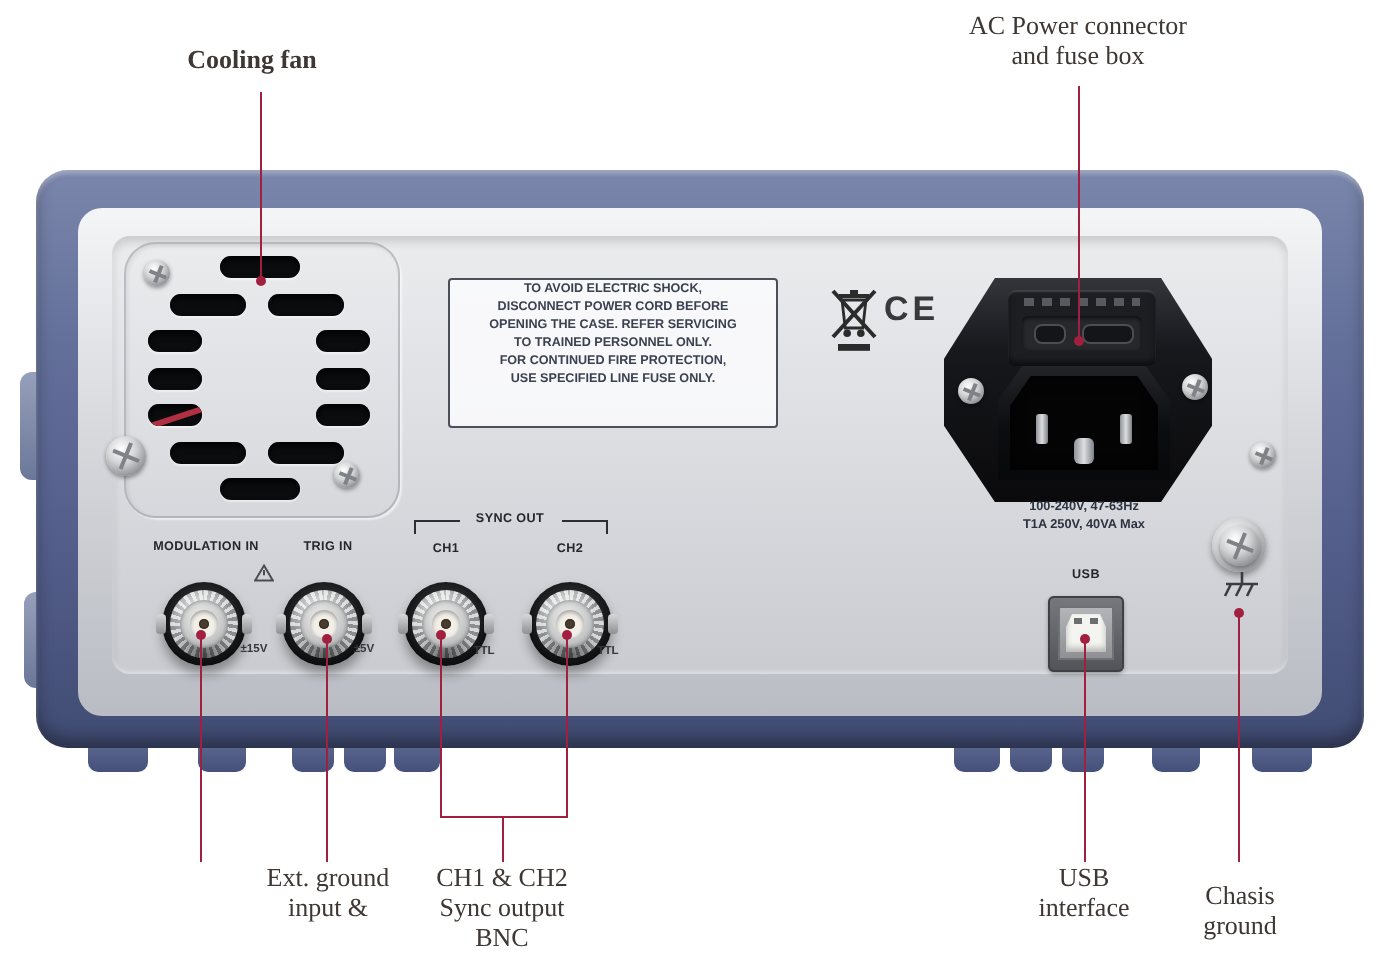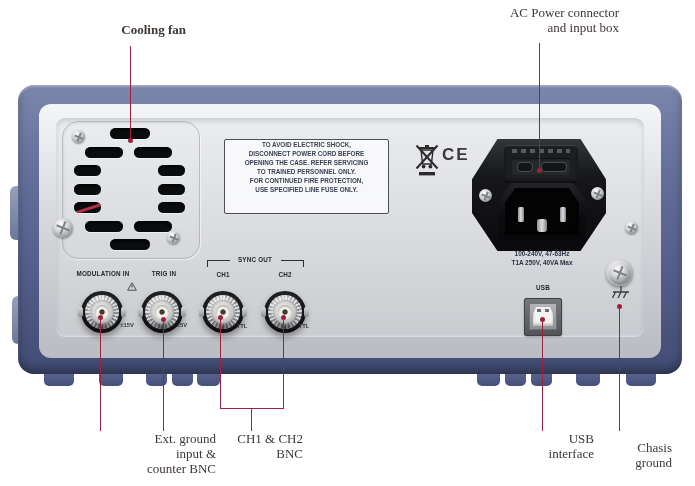--- a/index.html
+++ b/index.html
@@ -9,7 +9,7 @@
 
   
   .callout-label{font-family:"Liberation Serif",serif;color:#3e3733;font-size:13px;
-                 line-height:15px;text-align:right;}
+                 line-height:15px;text-align:center;}
   .lbl-line{display:block;}
   .vline{position:absolute;width:1px;background:#a12040;}
   .hline{position:absolute;height:1px;background:#a12040;}

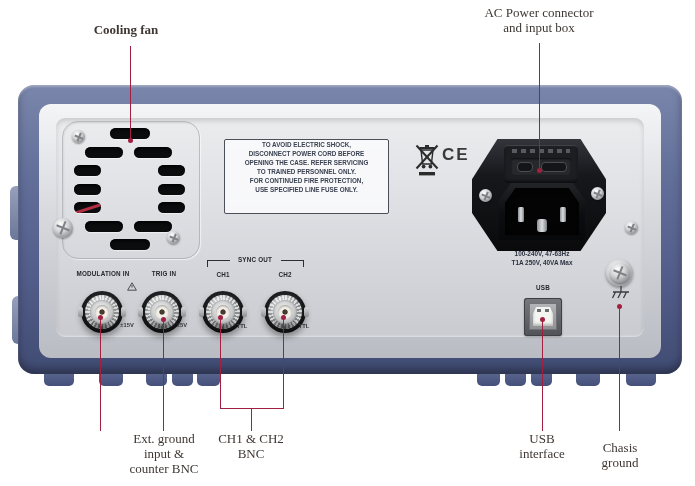--- a/index.html
+++ b/index.html
@@ -268,7 +268,7 @@
 
   <div class="abs callout-label" style="left:459px;top:5px;width:160px;">
     <span class="lbl-line">AC Power connector</span>
-    <span class="lbl-line">and input box</span>
+    <span class="lbl-line">and fuse box</span>
   </div>
   <div class="vline" style="left:539px;top:43px;height:127px;"></div>
   <div class="dot" style="left:537px;top:168px;"></div>

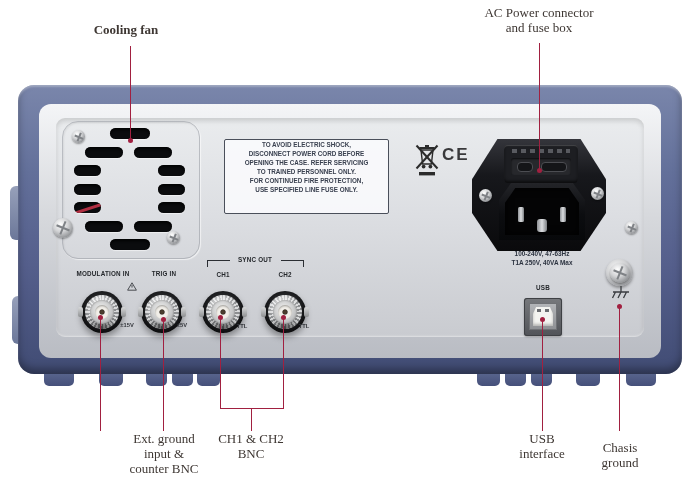--- a/index.html
+++ b/index.html
@@ -292,6 +292,7 @@
   <div class="vline" style="left:251px;top:408px;height:23px;"></div>
   <div class="abs callout-label" style="left:199px;top:431px;width:104px;">
     <span class="lbl-line">CH1 &amp; CH2</span>
+    <span class="lbl-line">Sync output</span>
     <span class="lbl-line">BNC</span>
   </div>
 

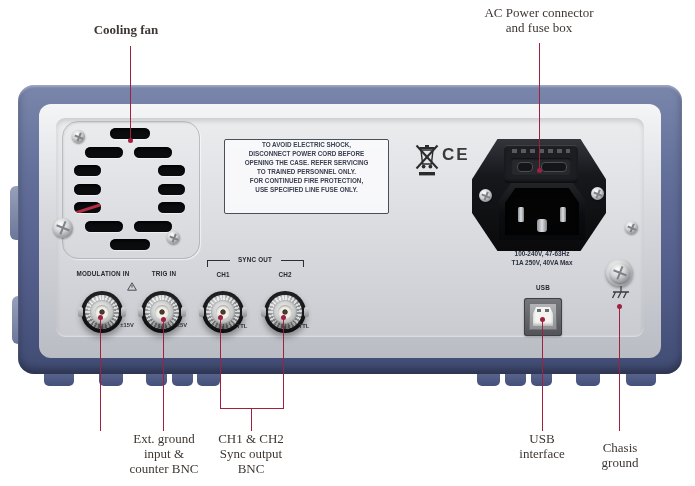--- a/index.html
+++ b/index.html
@@ -281,7 +281,6 @@
   <div class="abs callout-label" style="left:112px;top:431px;width:104px;">
     <span class="lbl-line">Ext. ground</span>
     <span class="lbl-line">input &amp;</span>
-    <span class="lbl-line">counter BNC</span>
   </div>
 
   <div class="dot" style="left:218px;top:315px;"></div>

